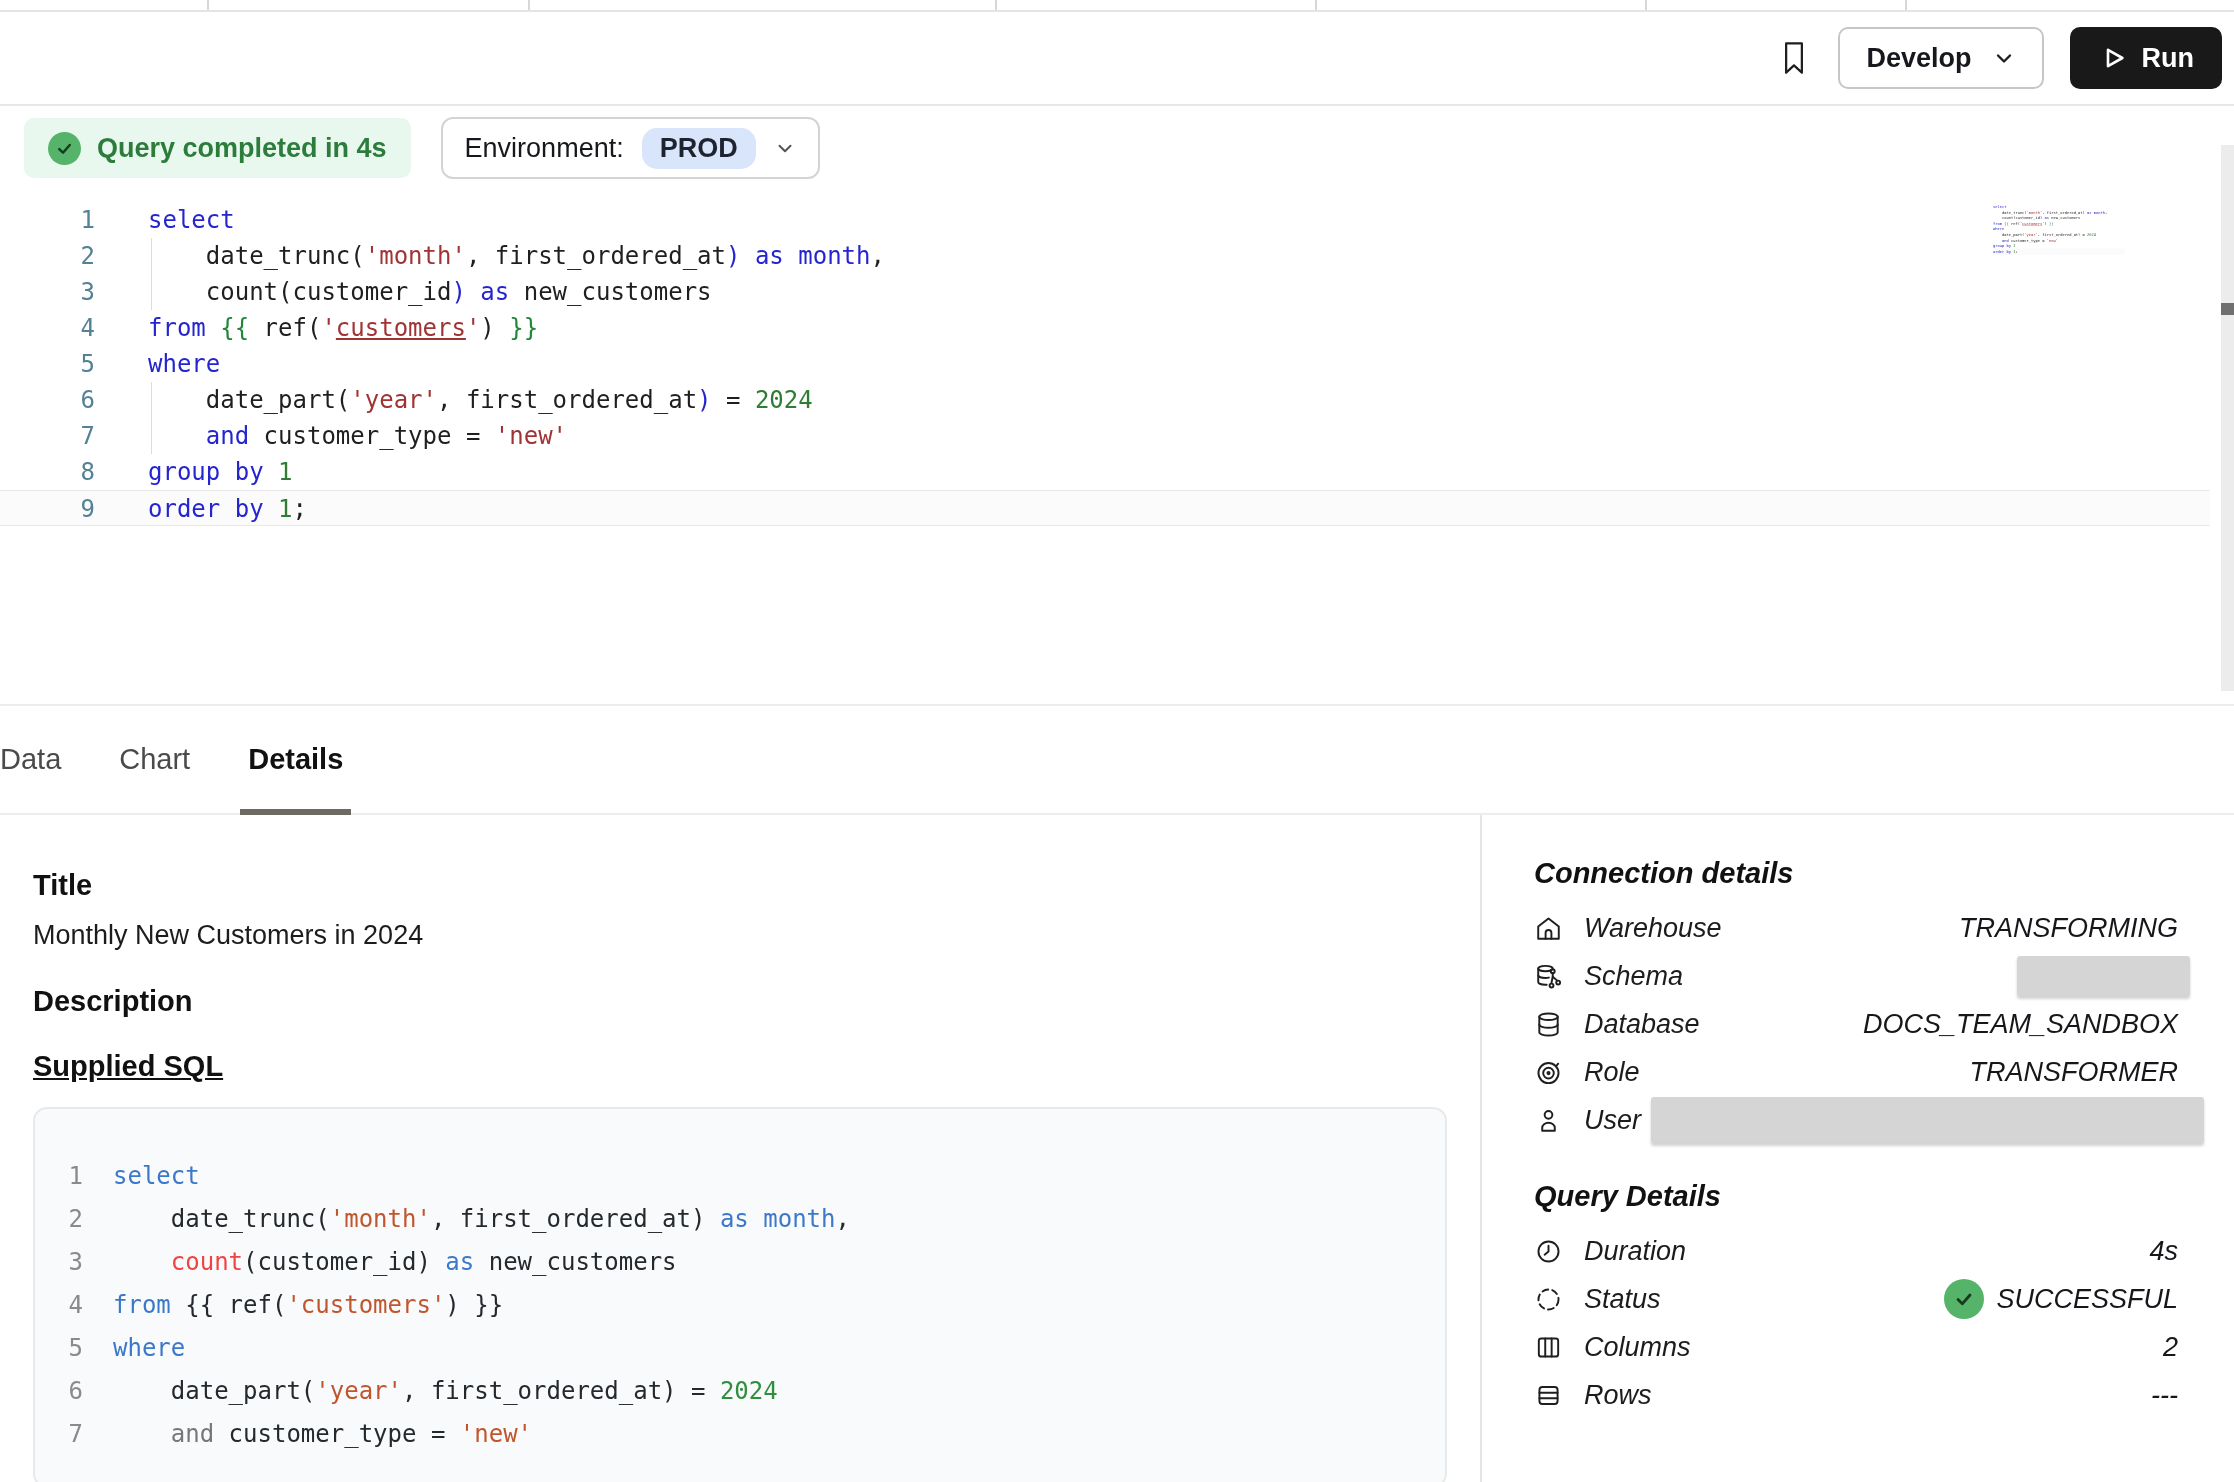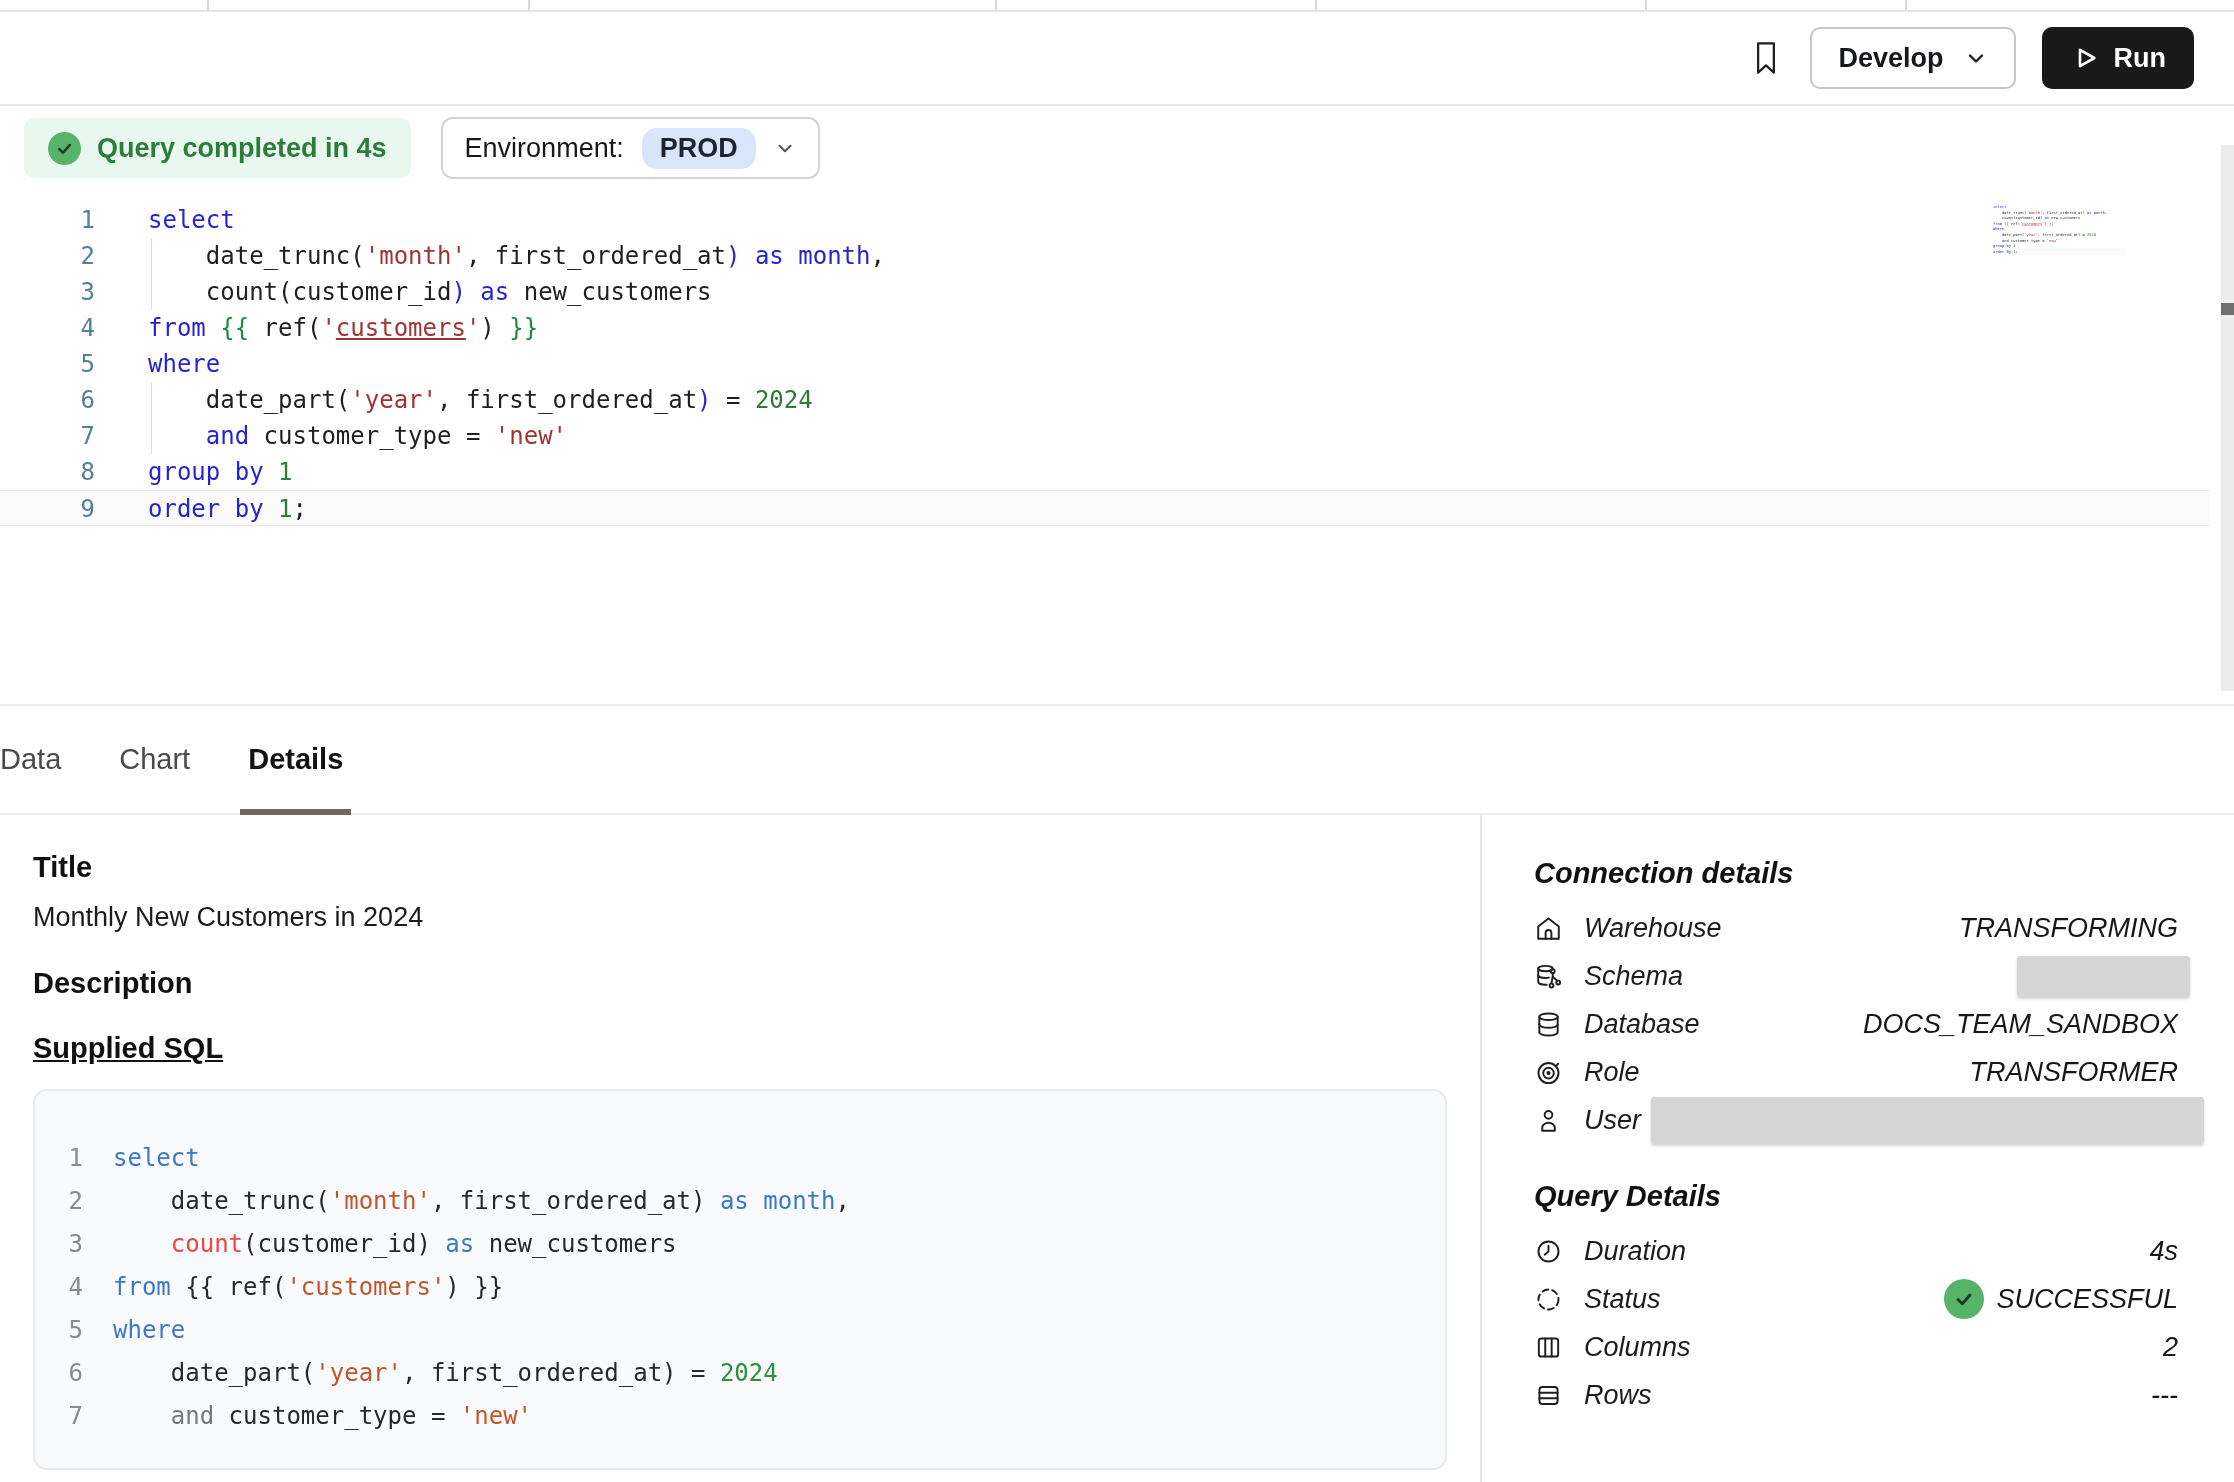--- a/index.html
+++ b/index.html
@@ -15,7 +15,7 @@
 
   
   .toolbar { height:94px; border-bottom:2px solid #e7e7e7; display:flex; align-items:center;
-             justify-content:flex-end; gap:26px; padding-right:40px; background:#fff; }
+             justify-content:flex-end; gap:26px; padding-right:12px; background:#fff; }
   .icon-btn { background:none; border:none; cursor:pointer; display:flex; align-items:center; }
   .develop-btn { height:62px; padding:0 26px; background:#fff; border:2px solid #c6c6c6; border-radius:10px;
                  font-family:inherit; font-size:27px; font-weight:600; color:#16181d;

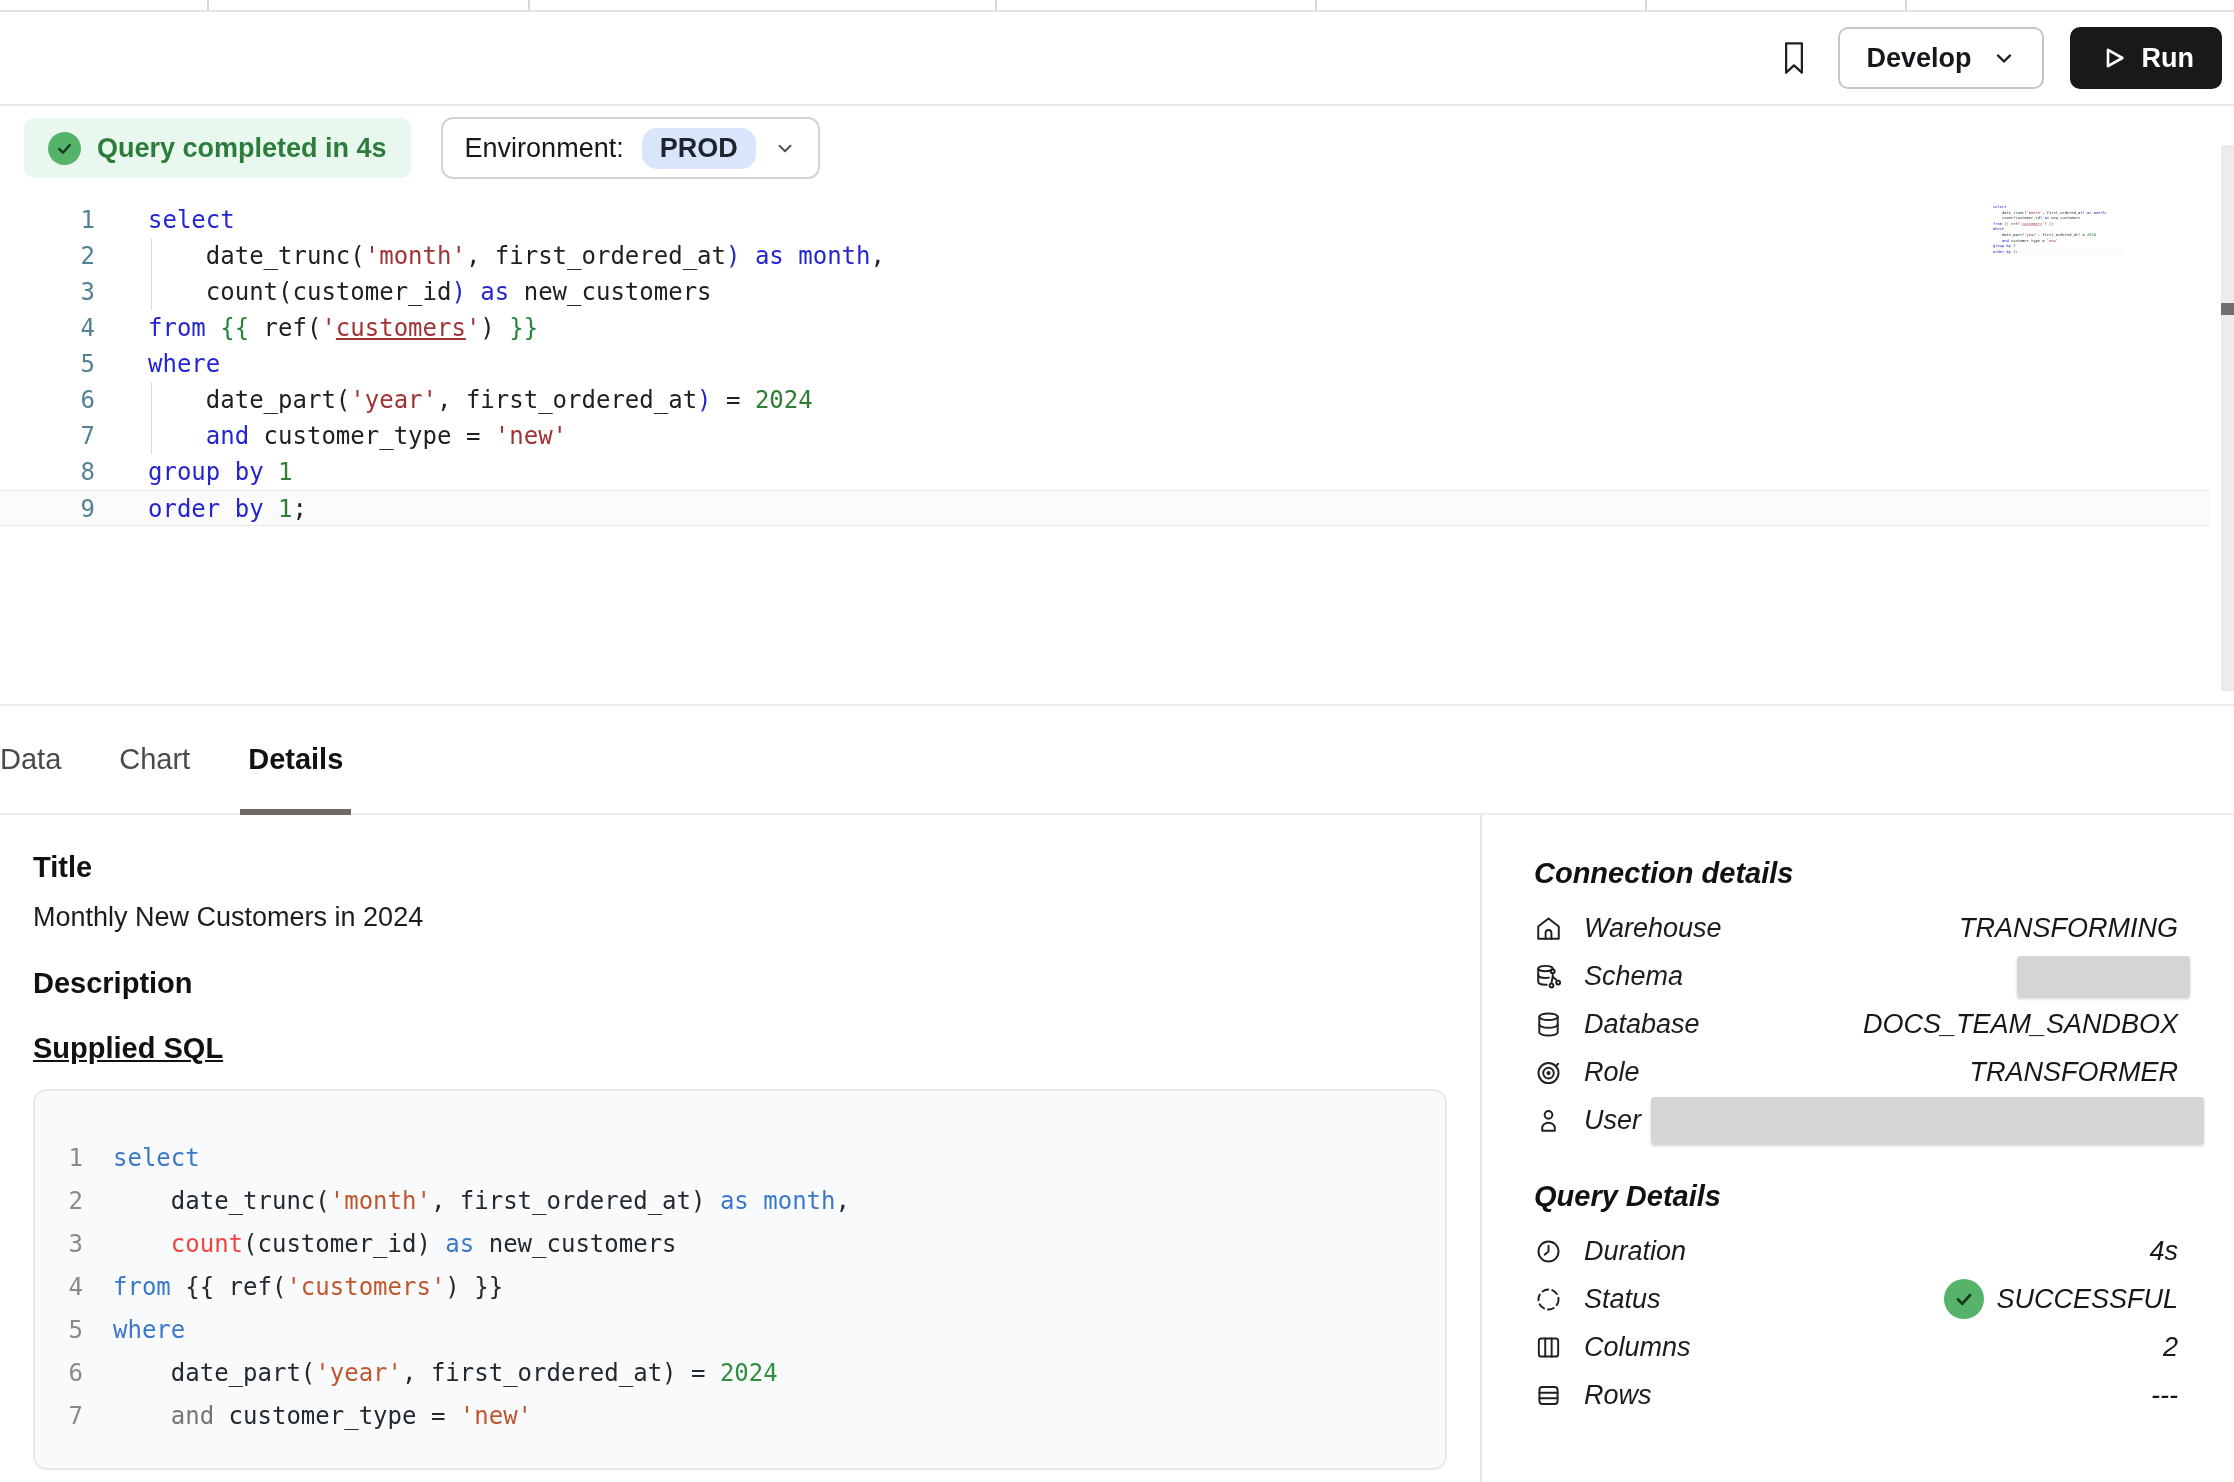--- a/index.html
+++ b/index.html
@@ -74,7 +74,7 @@
   .left-pane { width:1480px; flex:none; padding-left:33px; }
   .sec-h { font-size:29px; font-weight:700; color:#111; }
   .sec-p { font-size:27px; color:#1c1c1c; }
-  #title-h { margin-top:36px; } #title-p { margin-top:18px; }
+  #title-h { margin-top:54px; } #title-p { margin-top:18px; }
   #desc-h { margin-top:34px; }  #desc-p { margin-top:20px; }
   #sql-h  { margin-top:32px;text-decoration:underline; }
 

